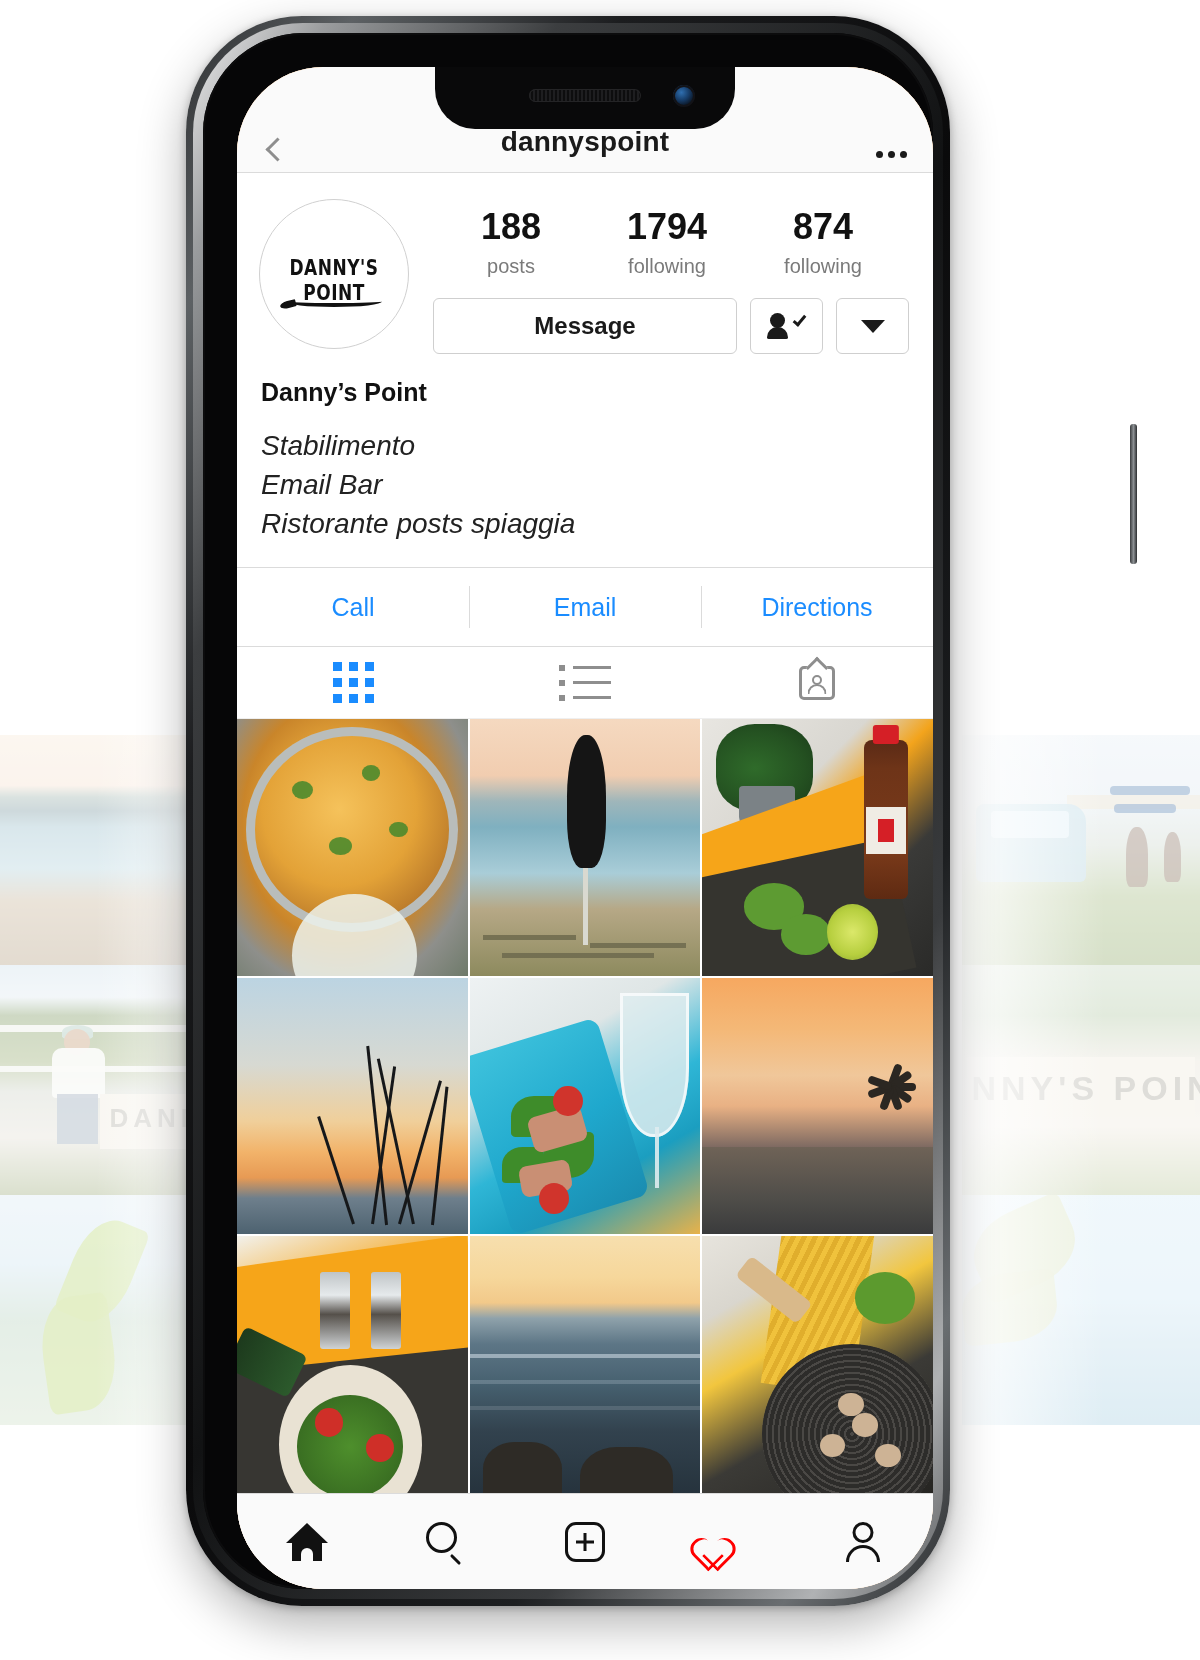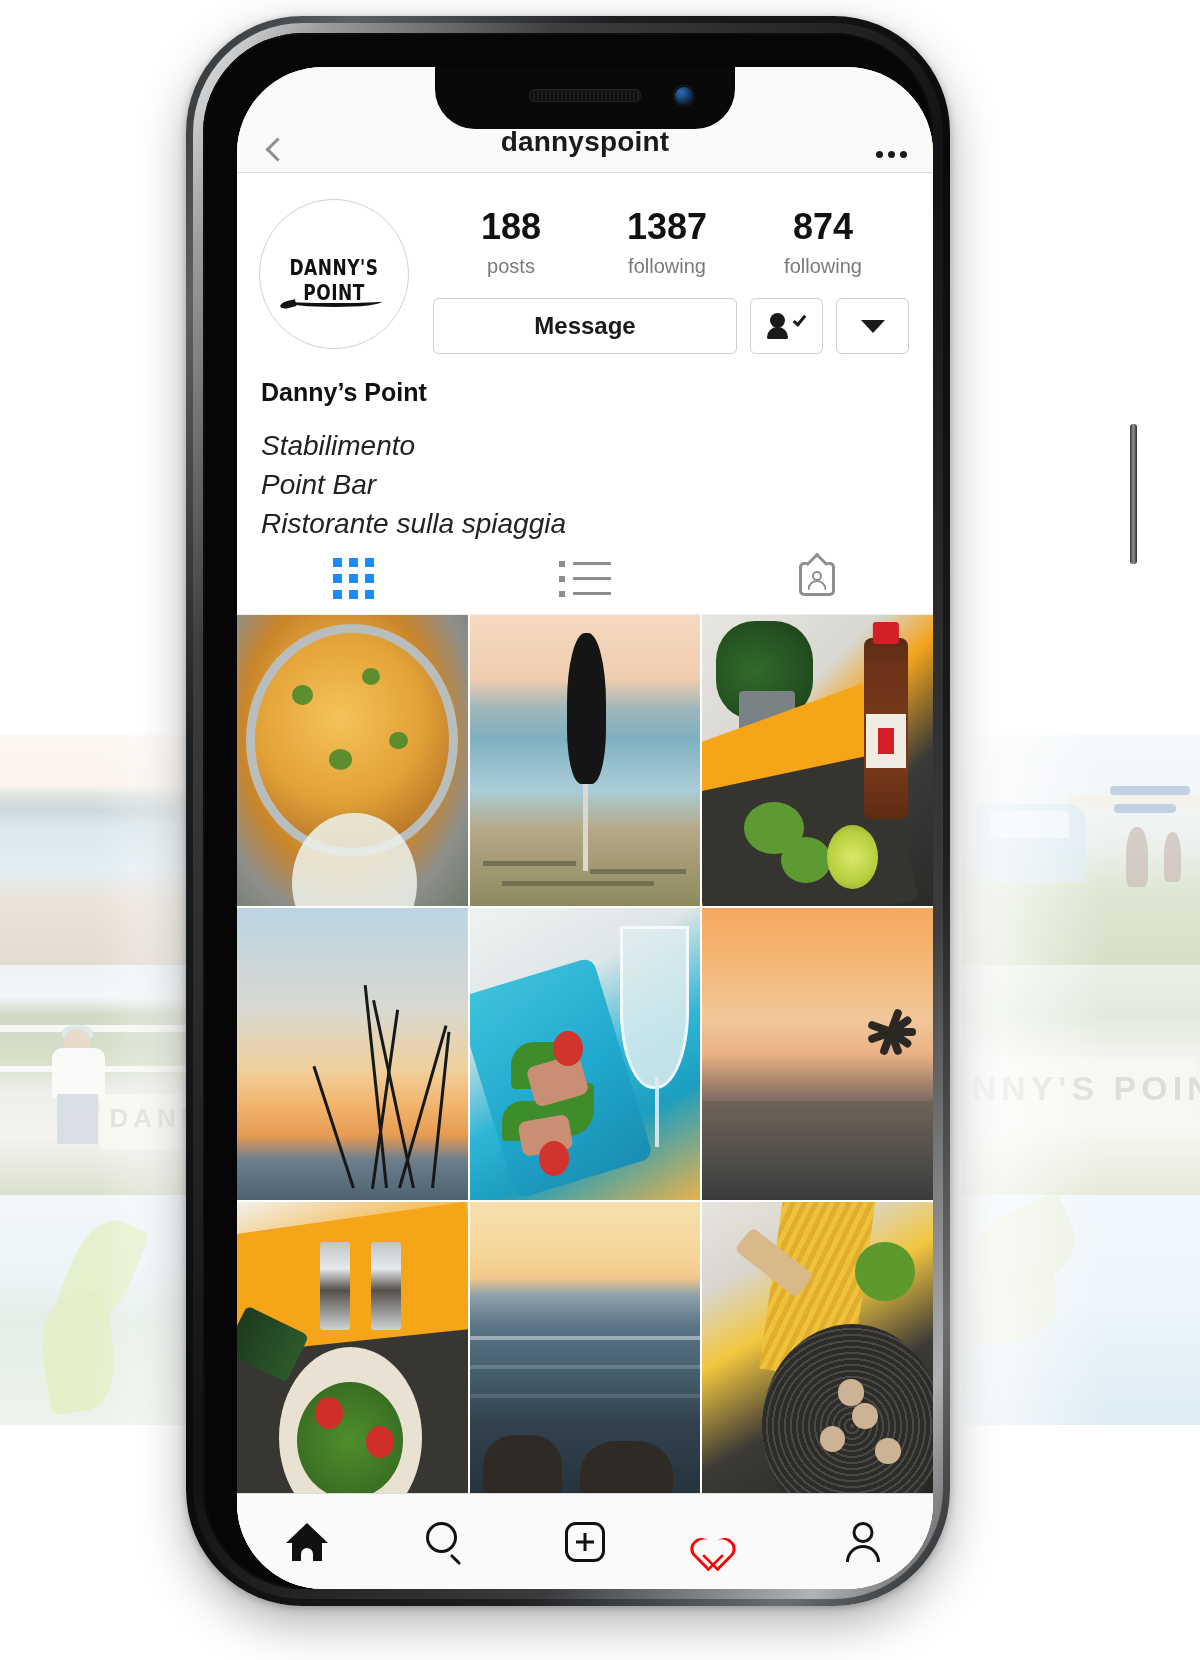--- a/index.html
+++ b/index.html
@@ -435,7 +435,7 @@
                     <div class="lbl">posts</div>
                   </div>
                   <div class="stat">
-                    <div class="num">1387</div>
+                    <div class="num">1794</div>
                     <div class="lbl">following</div>
                   </div>
                   <div class="stat">

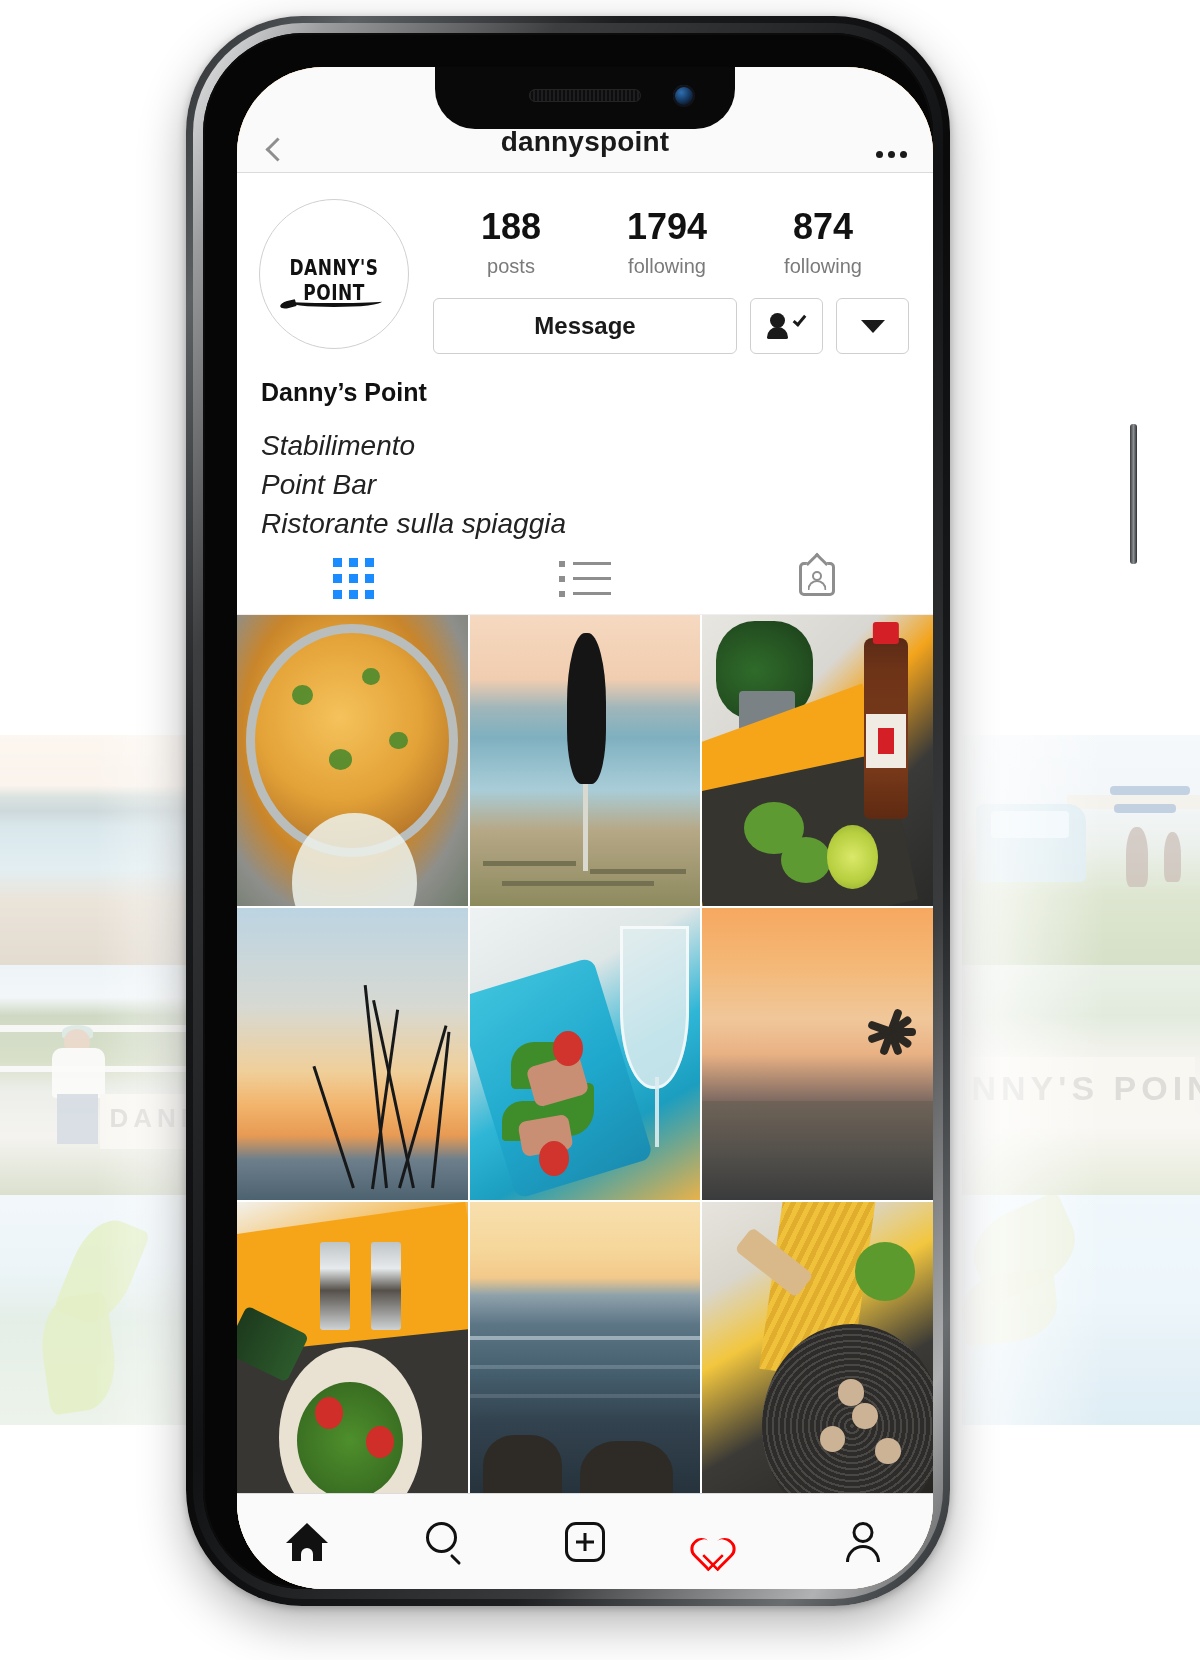--- a/index.html
+++ b/index.html
@@ -463,7 +463,7 @@
               <div class="name">Danny’s Point</div>
               <div class="lines">
                 <div>Stabilimento</div>
-                <div>Point Bar</div>
+                <div>Email Bar</div>
                 <div>Ristorante sulla spiaggia</div>
               </div>
             </div>

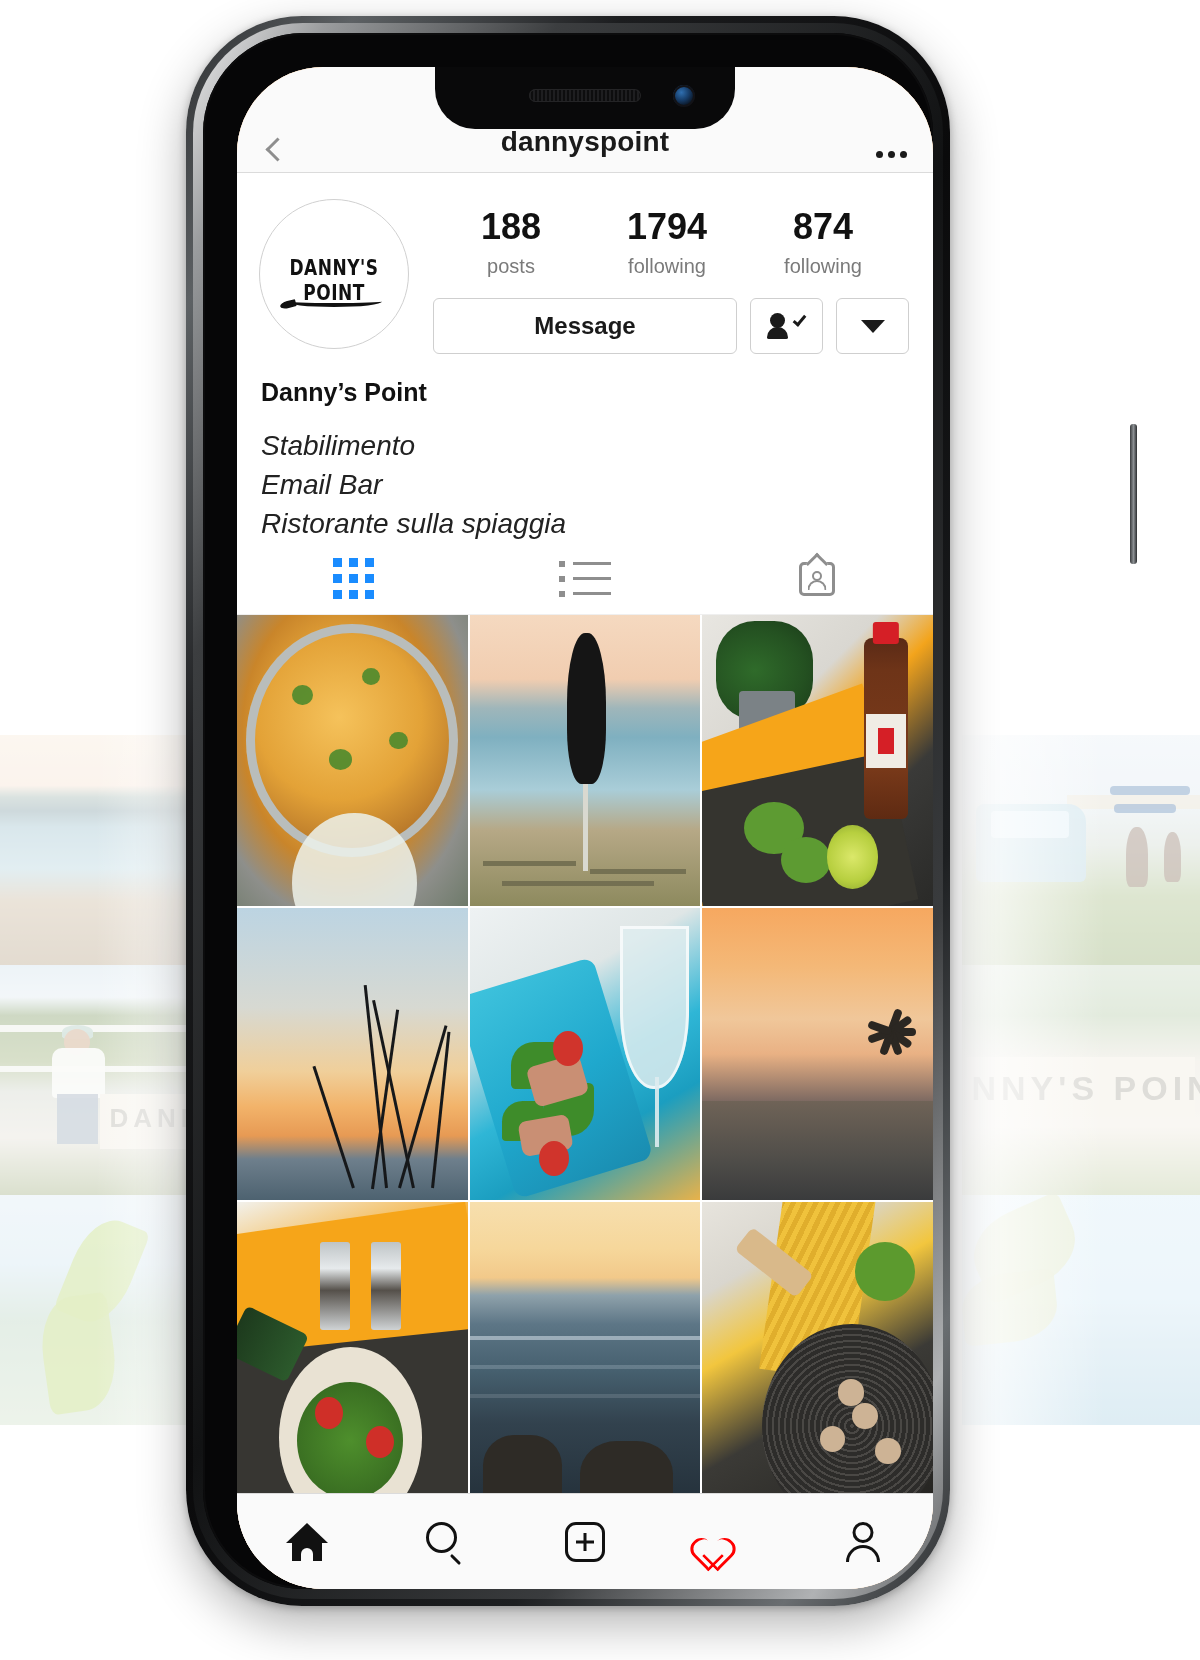--- a/index.html
+++ b/index.html
@@ -464,7 +464,7 @@
               <div class="lines">
                 <div>Stabilimento</div>
                 <div>Email Bar</div>
-                <div>Ristorante sulla spiaggia</div>
+                <div>Ristorante posts spiaggia</div>
               </div>
             </div>
 

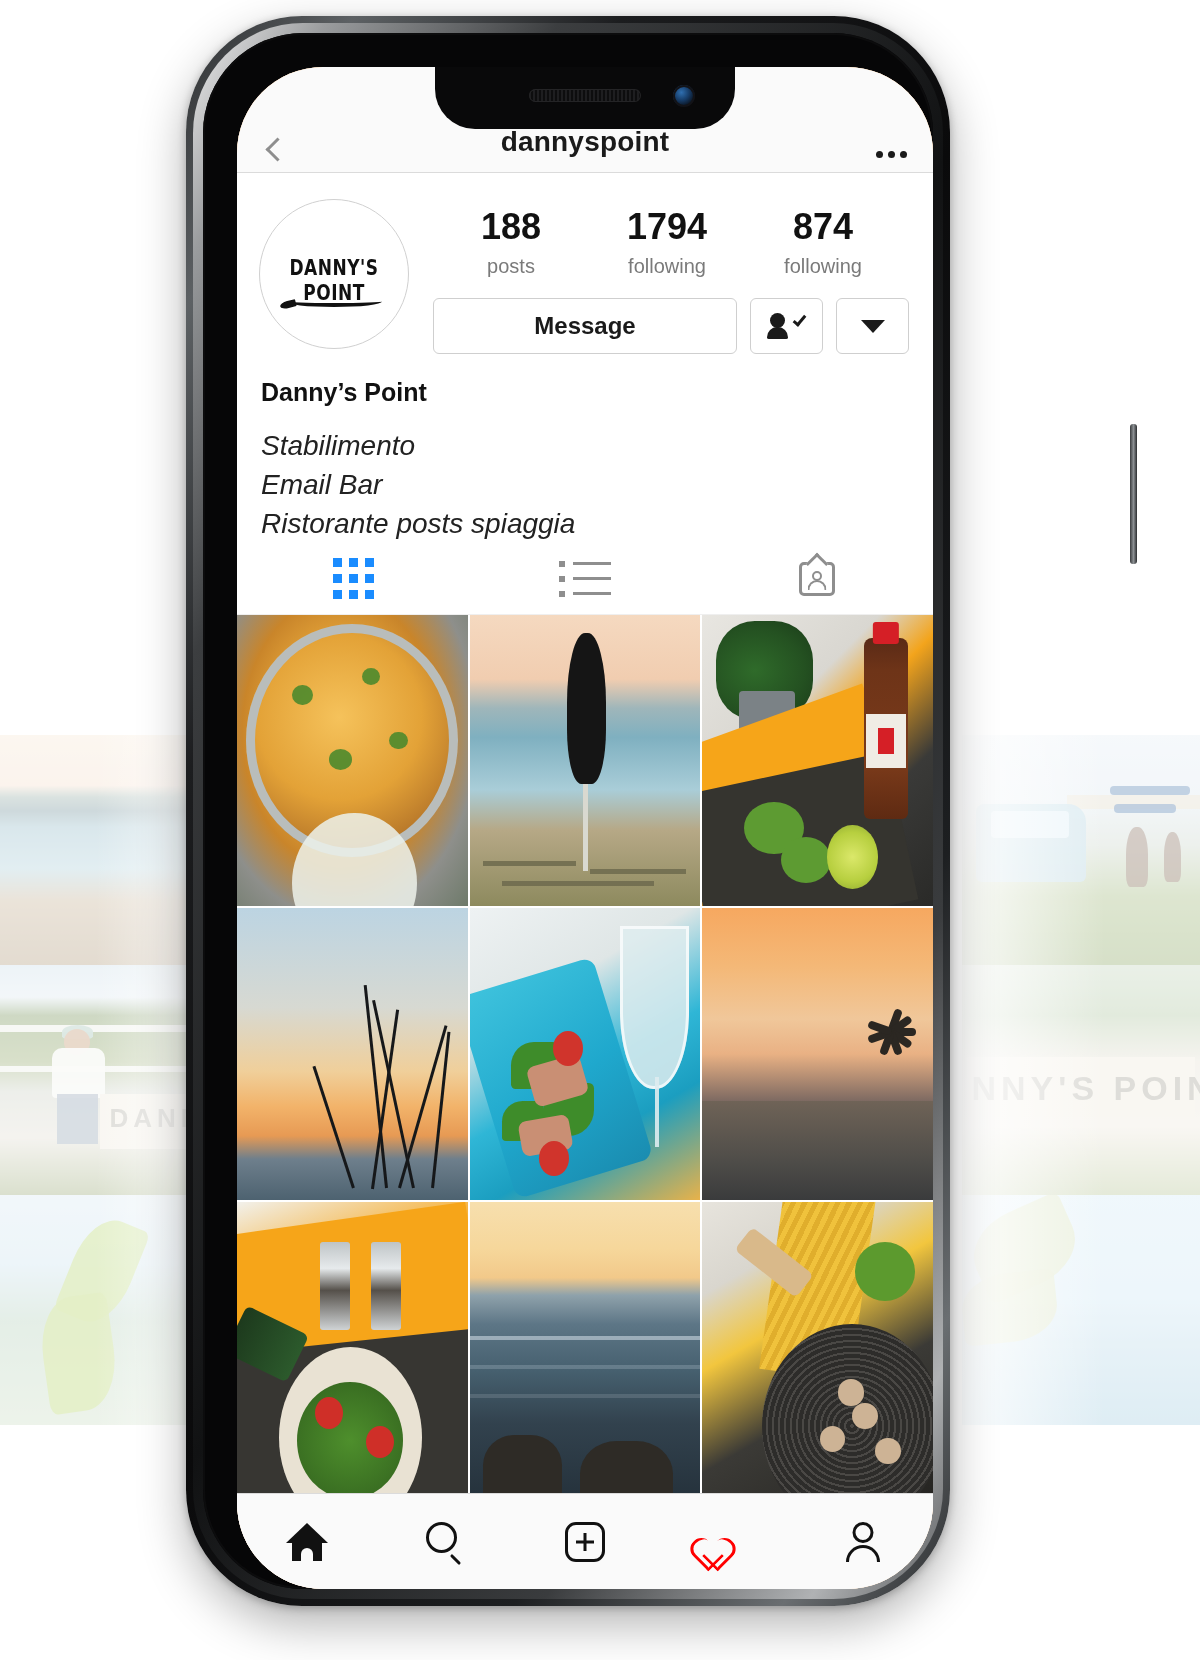--- a/index.html
+++ b/index.html
@@ -468,6 +468,11 @@
               </div>
             </div>
 
+            <div class="contact-row">
+              <div class="contact-btn">Call</div>
+              <div class="contact-btn">Email</div>
+              <div class="contact-btn">Directions</div>
+            </div>
 
             <div class="tabs">
               <div class="tab">

